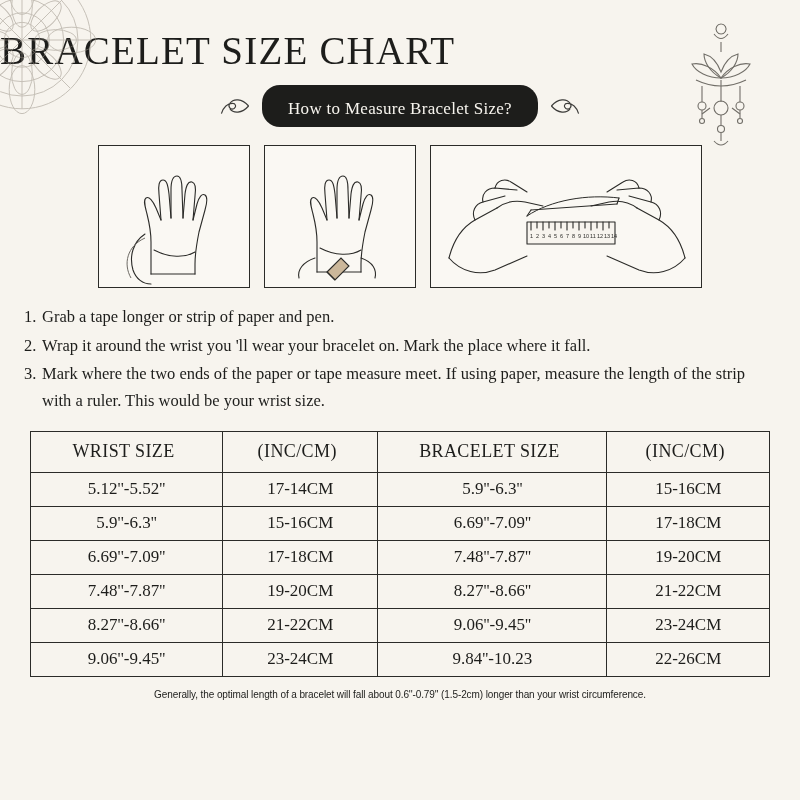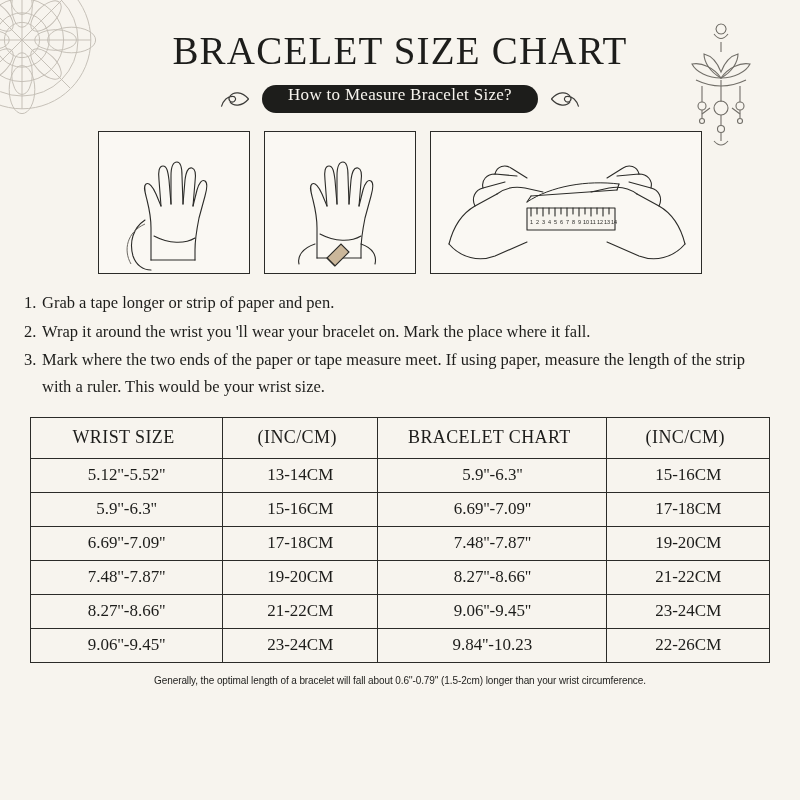--- a/index.html
+++ b/index.html
@@ -42,7 +42,6 @@
     pointer-events: none;
   }
   h1.title {
-    text-align: center;
     font-size: 39px;
     letter-spacing: 1.2px;
     font-weight: normal;

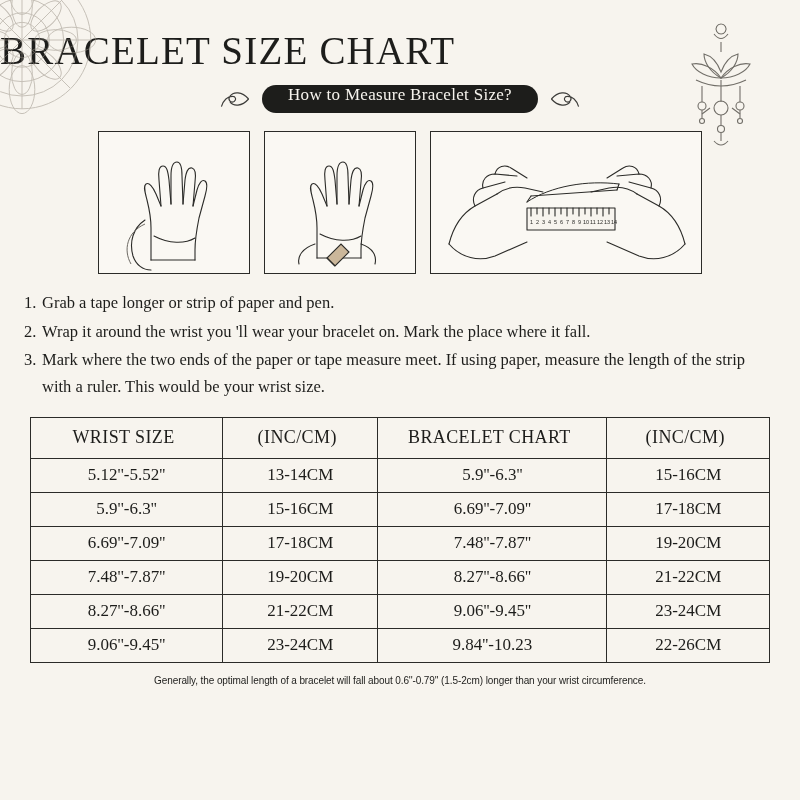--- a/index.html
+++ b/index.html
@@ -65,7 +65,7 @@
     background: #1d1d1b;
     color: #f7f4ee;
     border-radius: 18px;
-    padding: 0 26px 8px 26px;
+    padding: 14px 26px 8px 26px;
     font-size: 17px;
     letter-spacing: 0.3px;
     font-family: "Liberation Serif", serif;

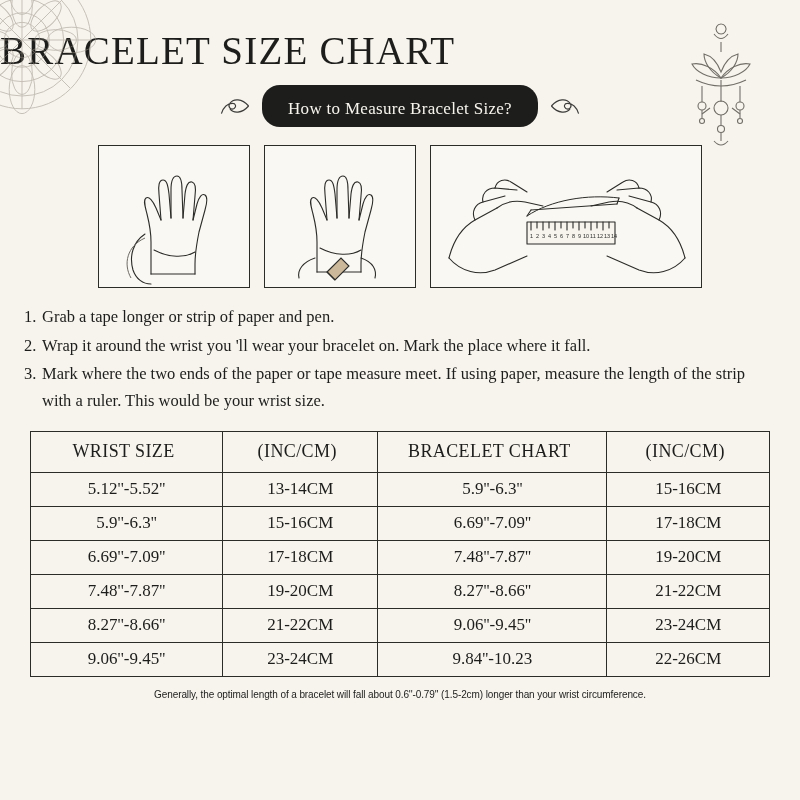--- a/index.html
+++ b/index.html
@@ -341,7 +341,7 @@
       <tr>
         <th>WRIST SIZE</th>
         <th>(INC/CM)</th>
-        <th>BRACELET CHART</th>
+        <th>BRACELET SIZE</th>
         <th>(INC/CM)</th>
       </tr>
     </thead>

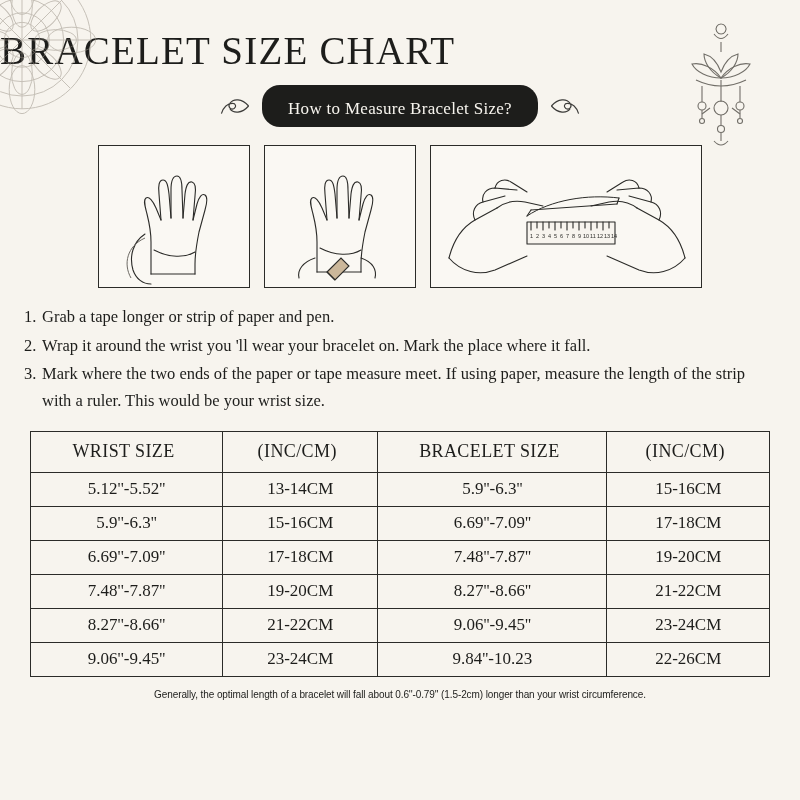--- a/index.html
+++ b/index.html
@@ -348,7 +348,7 @@
     <tbody>
       <tr>
         <td>5.12''-5.52''</td>
-        <td>13-14CM</td>
+        <td>17-14CM</td>
         <td>5.9''-6.3''</td>
         <td>15-16CM</td>
       </tr>

